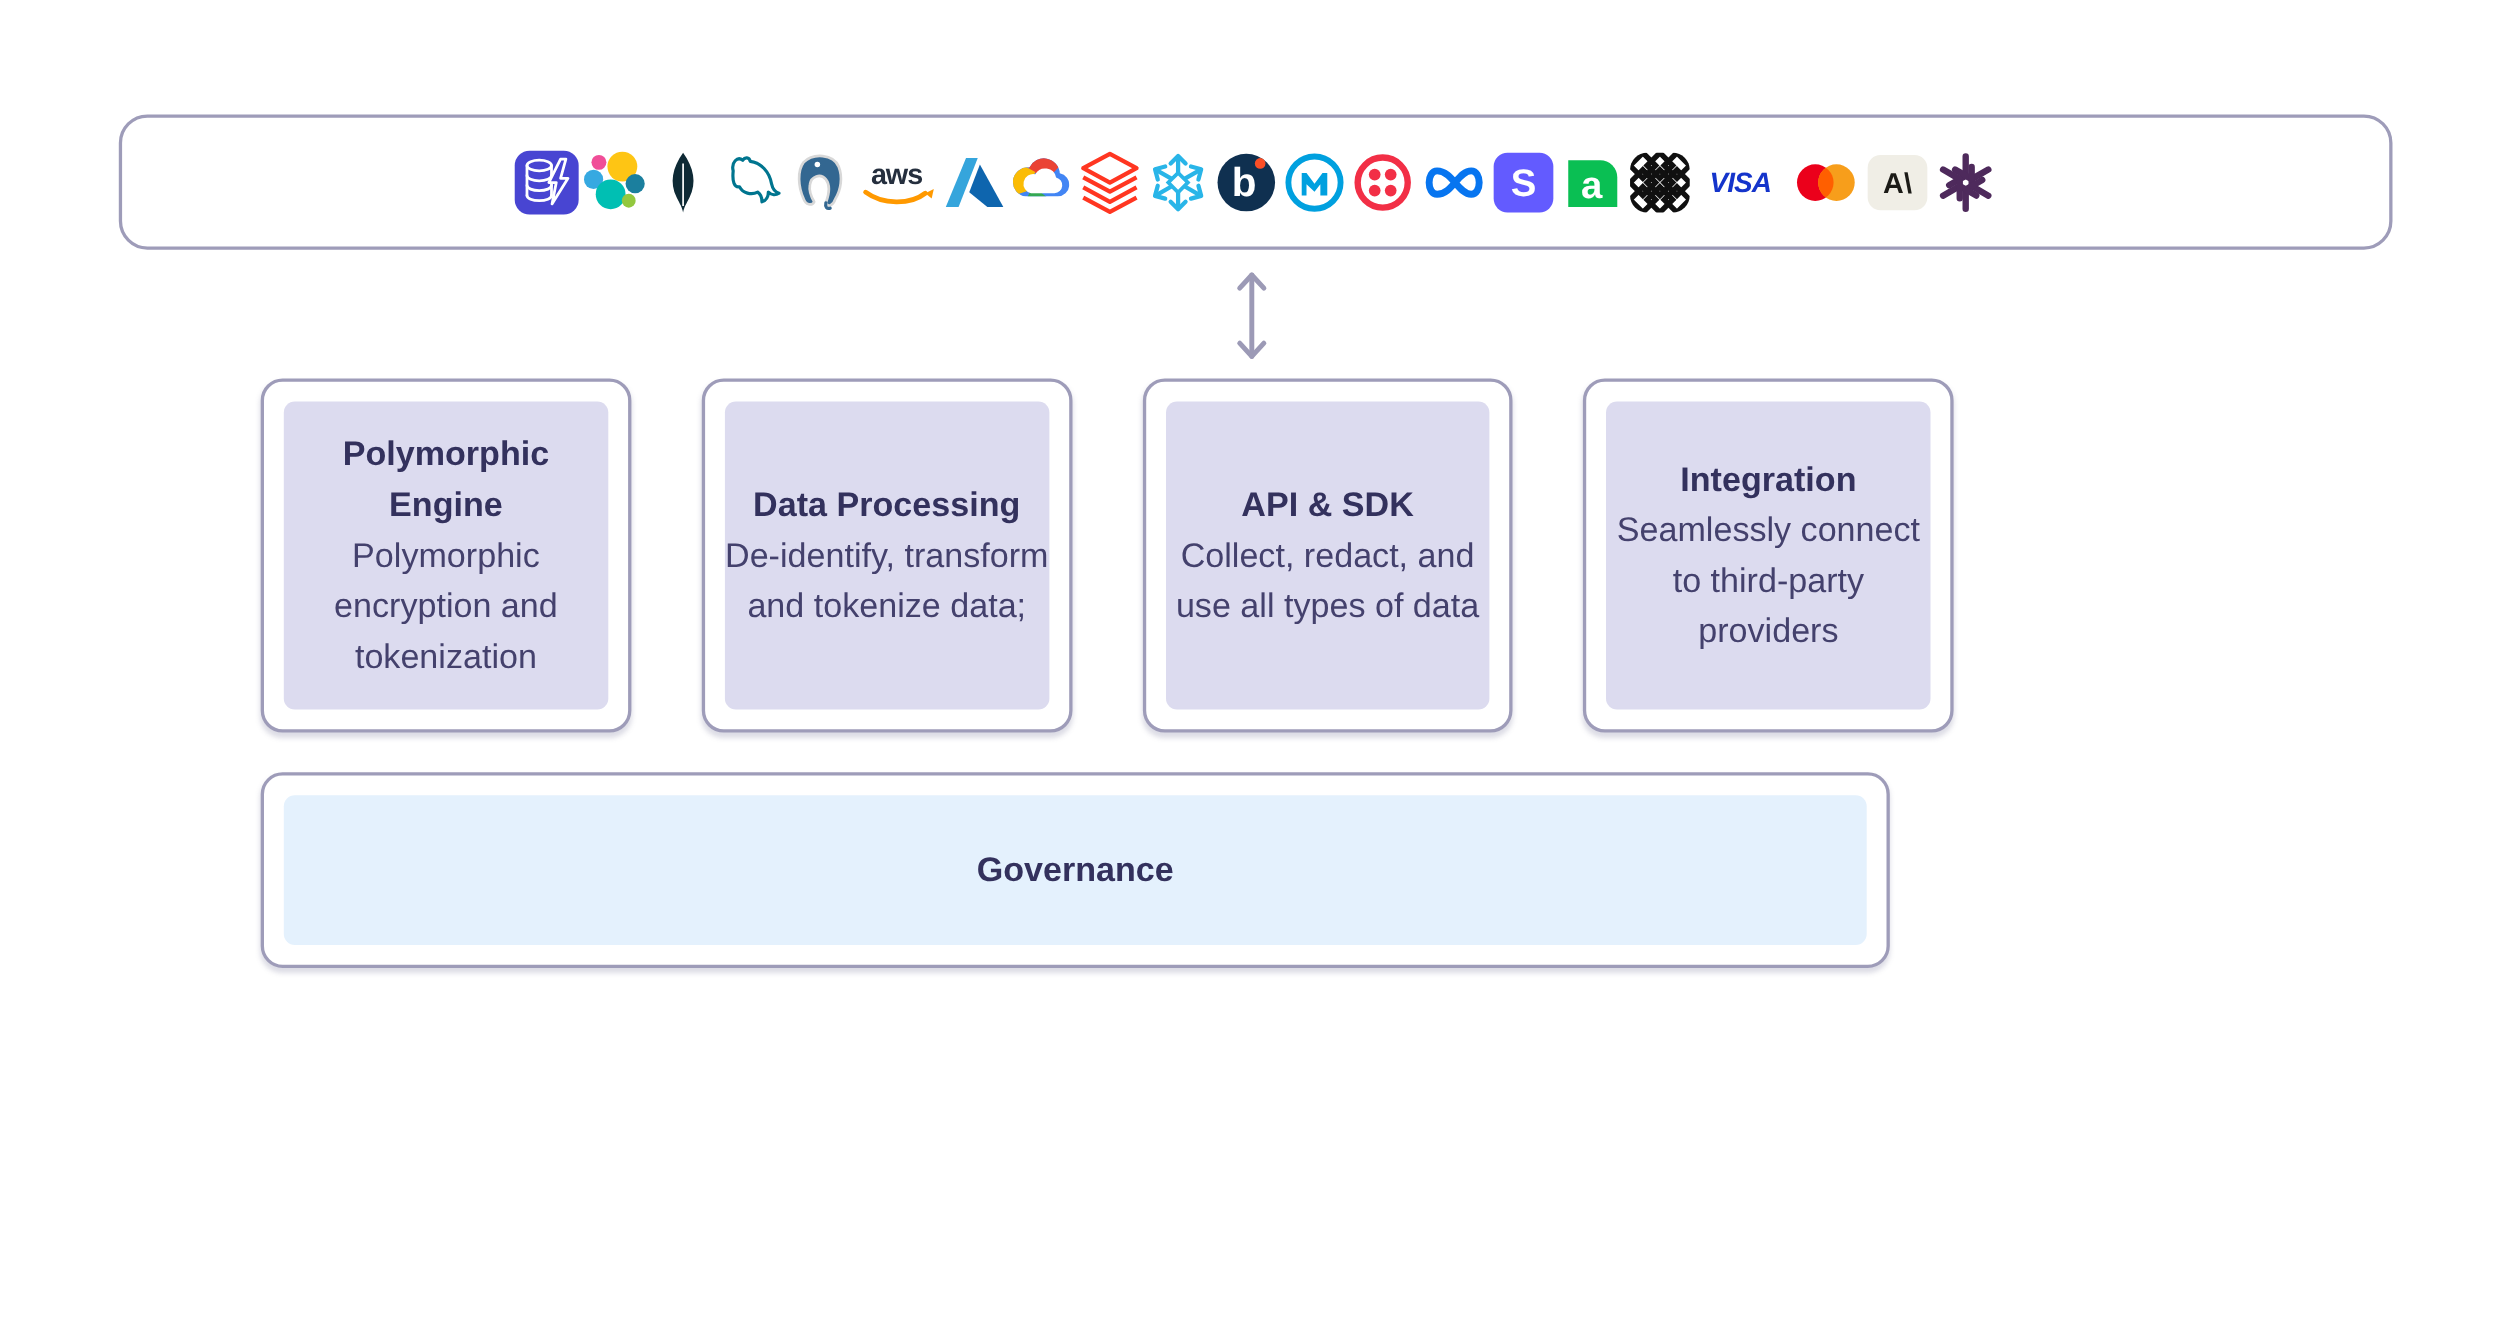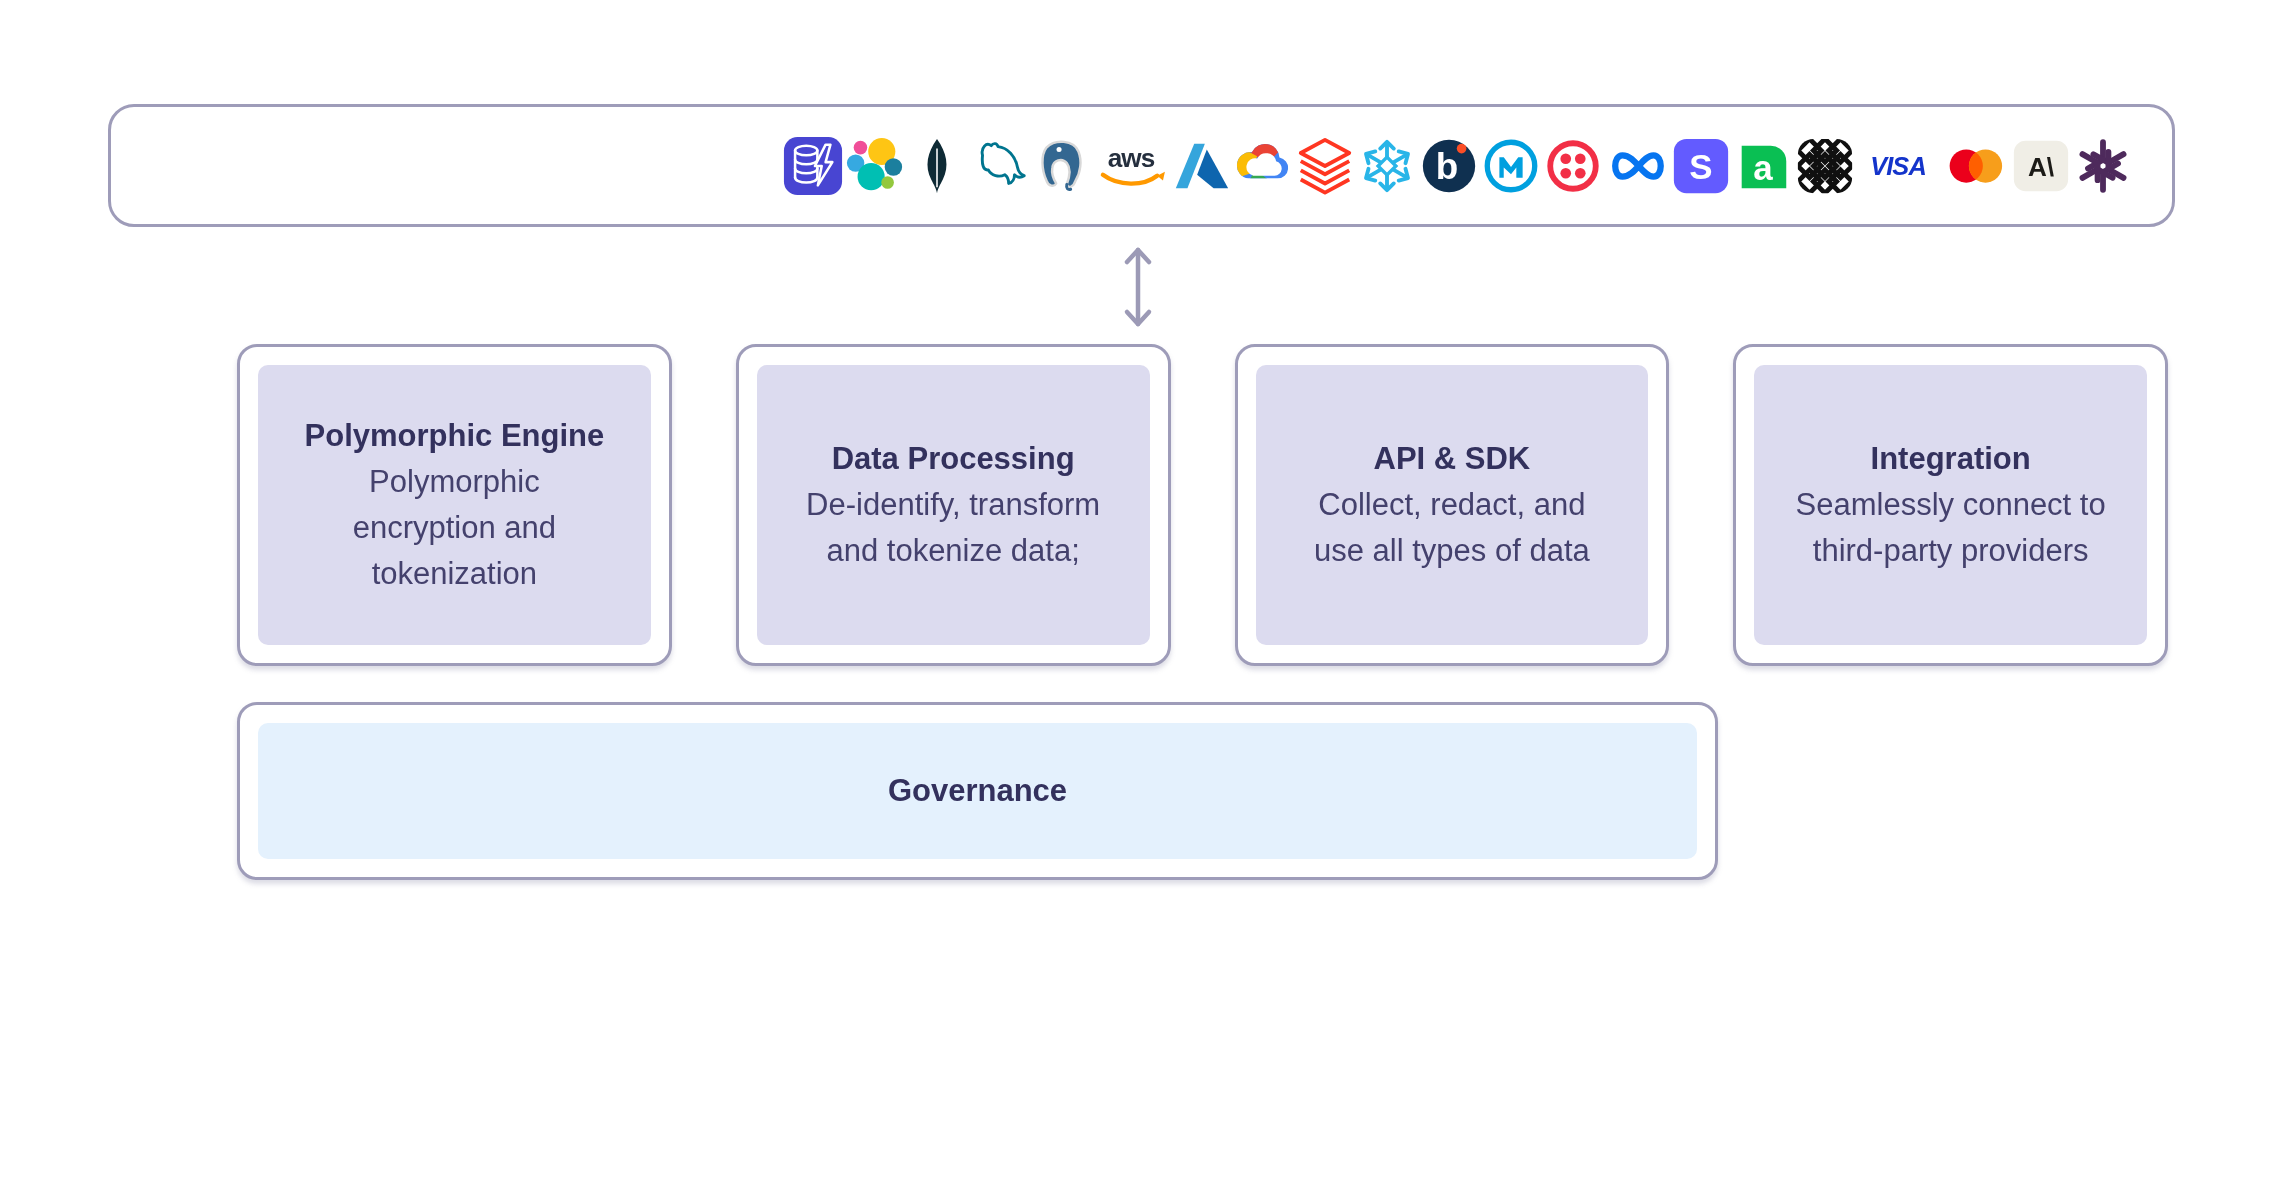--- a/index.html
+++ b/index.html
@@ -9,7 +9,7 @@
   
   .logo-bar{position:absolute;left:108px;top:104px;width:2067px;height:123px;box-sizing:border-box;
     background:#fff;border:3px solid #9E9CB9;border-radius:26px;
-    display:flex;align-items:center;justify-content:flex-end;padding:0 38px;}
+    display:flex;align-items:center;justify-content:center;padding:0 38px;}
   .logo{height:62px;width:62px;display:flex;align-items:center;justify-content:center;flex:0 0 auto;}
   .logo svg{display:block;}
   .logo.w78{width:78px}.logo.w84{width:84px}.logo.w70{width:70px}.logo.w66{width:66px}

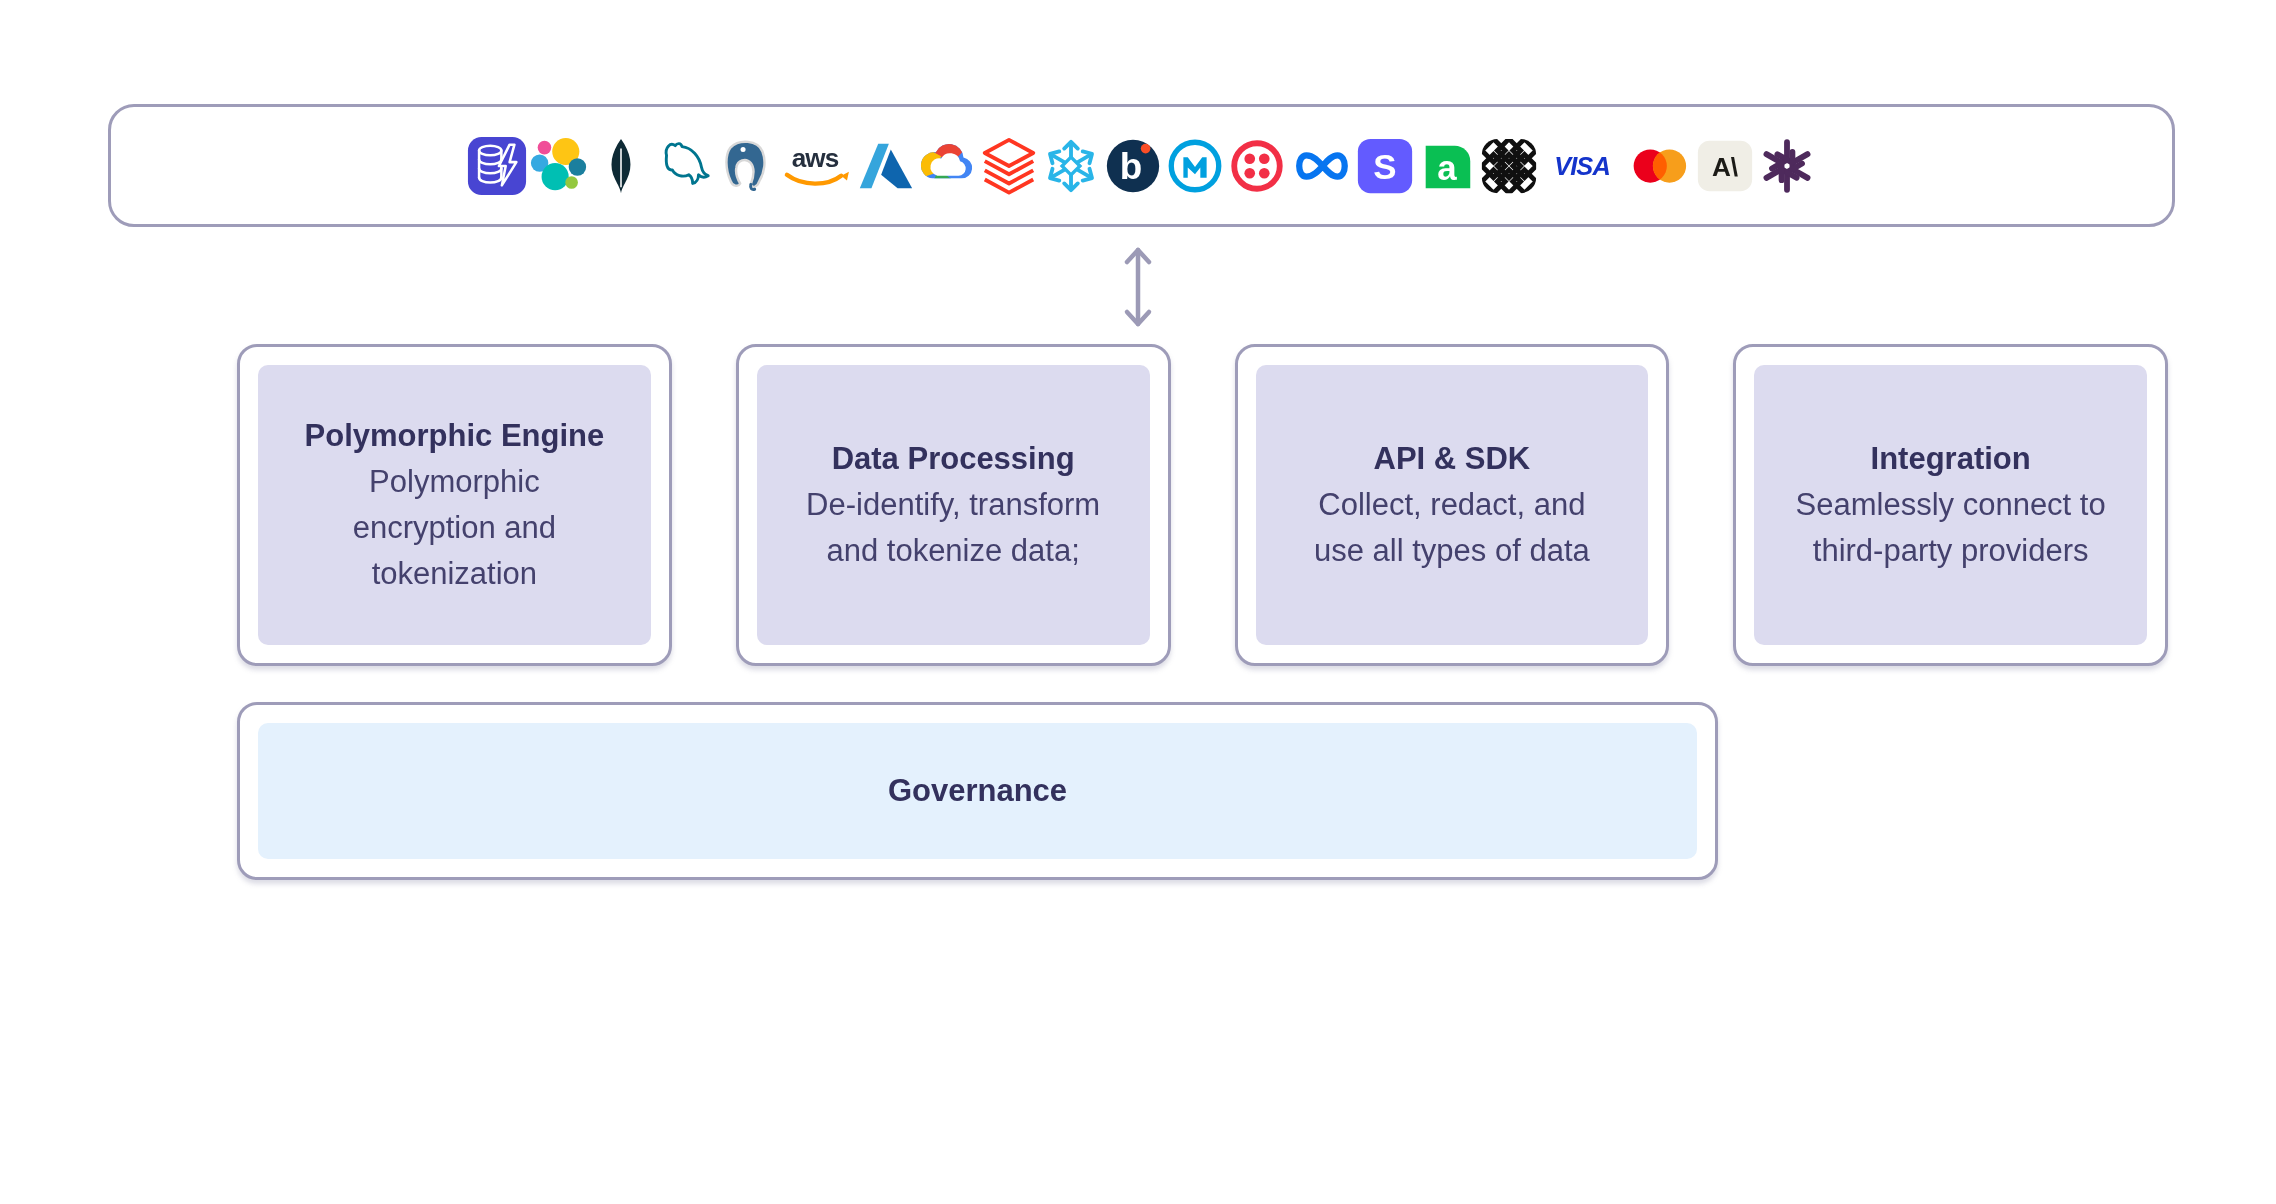--- a/index.html
+++ b/index.html
@@ -19,7 +19,7 @@
   .arrow-wrap{position:absolute;left:0;top:243px;width:2276px;display:flex;justify-content:center;}
 
   
-  .feature-row{position:absolute;left:237px;top:344px;width:1931px;display:flex;gap:64px;}
+  .feature-row{position:absolute;left:237px;top:344px;width:1539px;display:flex;gap:64px;}
   .card{flex:1;height:322px;box-sizing:border-box;background:#fff;border:3px solid #9E9CB9;
     border-radius:20px;padding:18px;box-shadow:0 4px 5px rgba(140,138,168,.30);}
   .card-inner{width:100%;height:100%;background:#DCDBEF;border-radius:10px;box-sizing:border-box;

